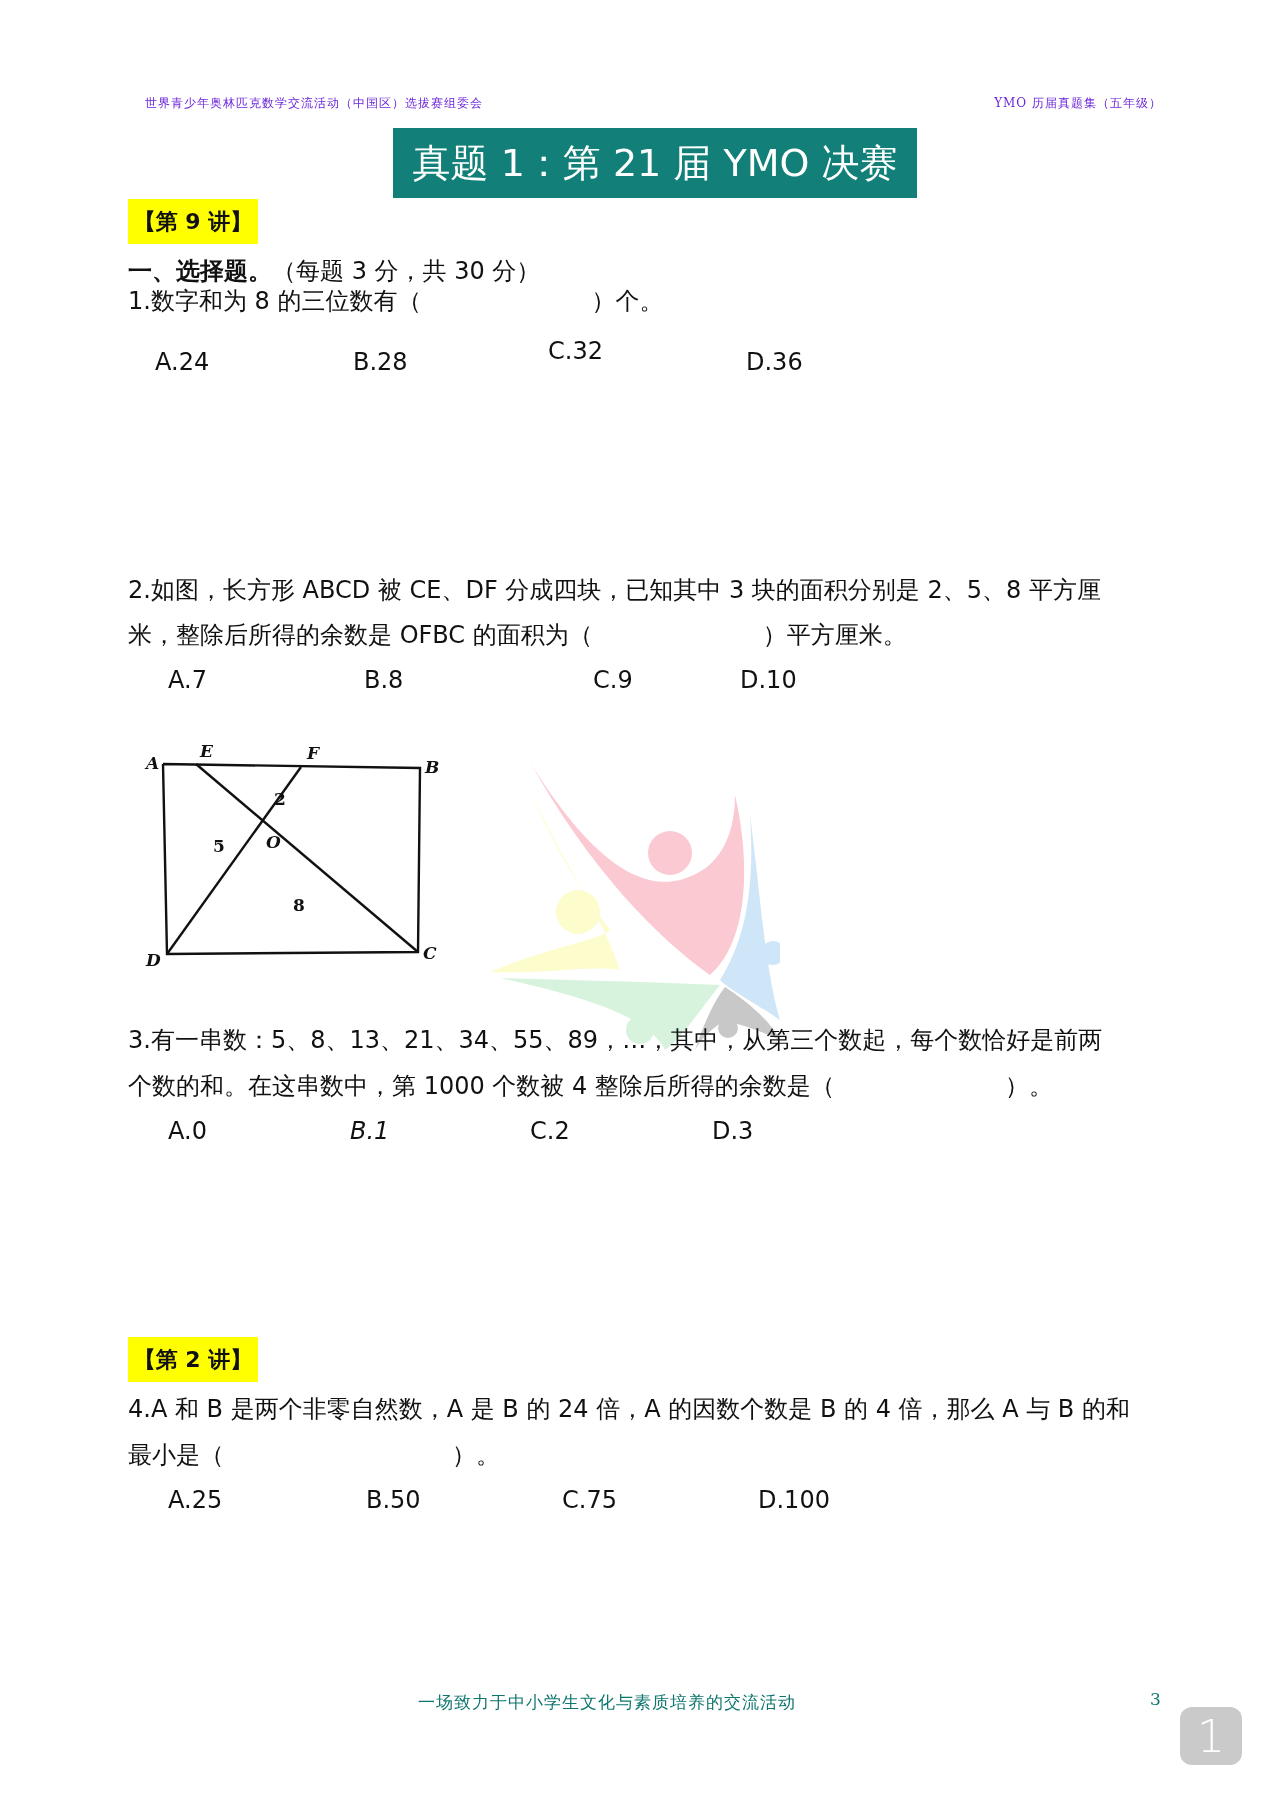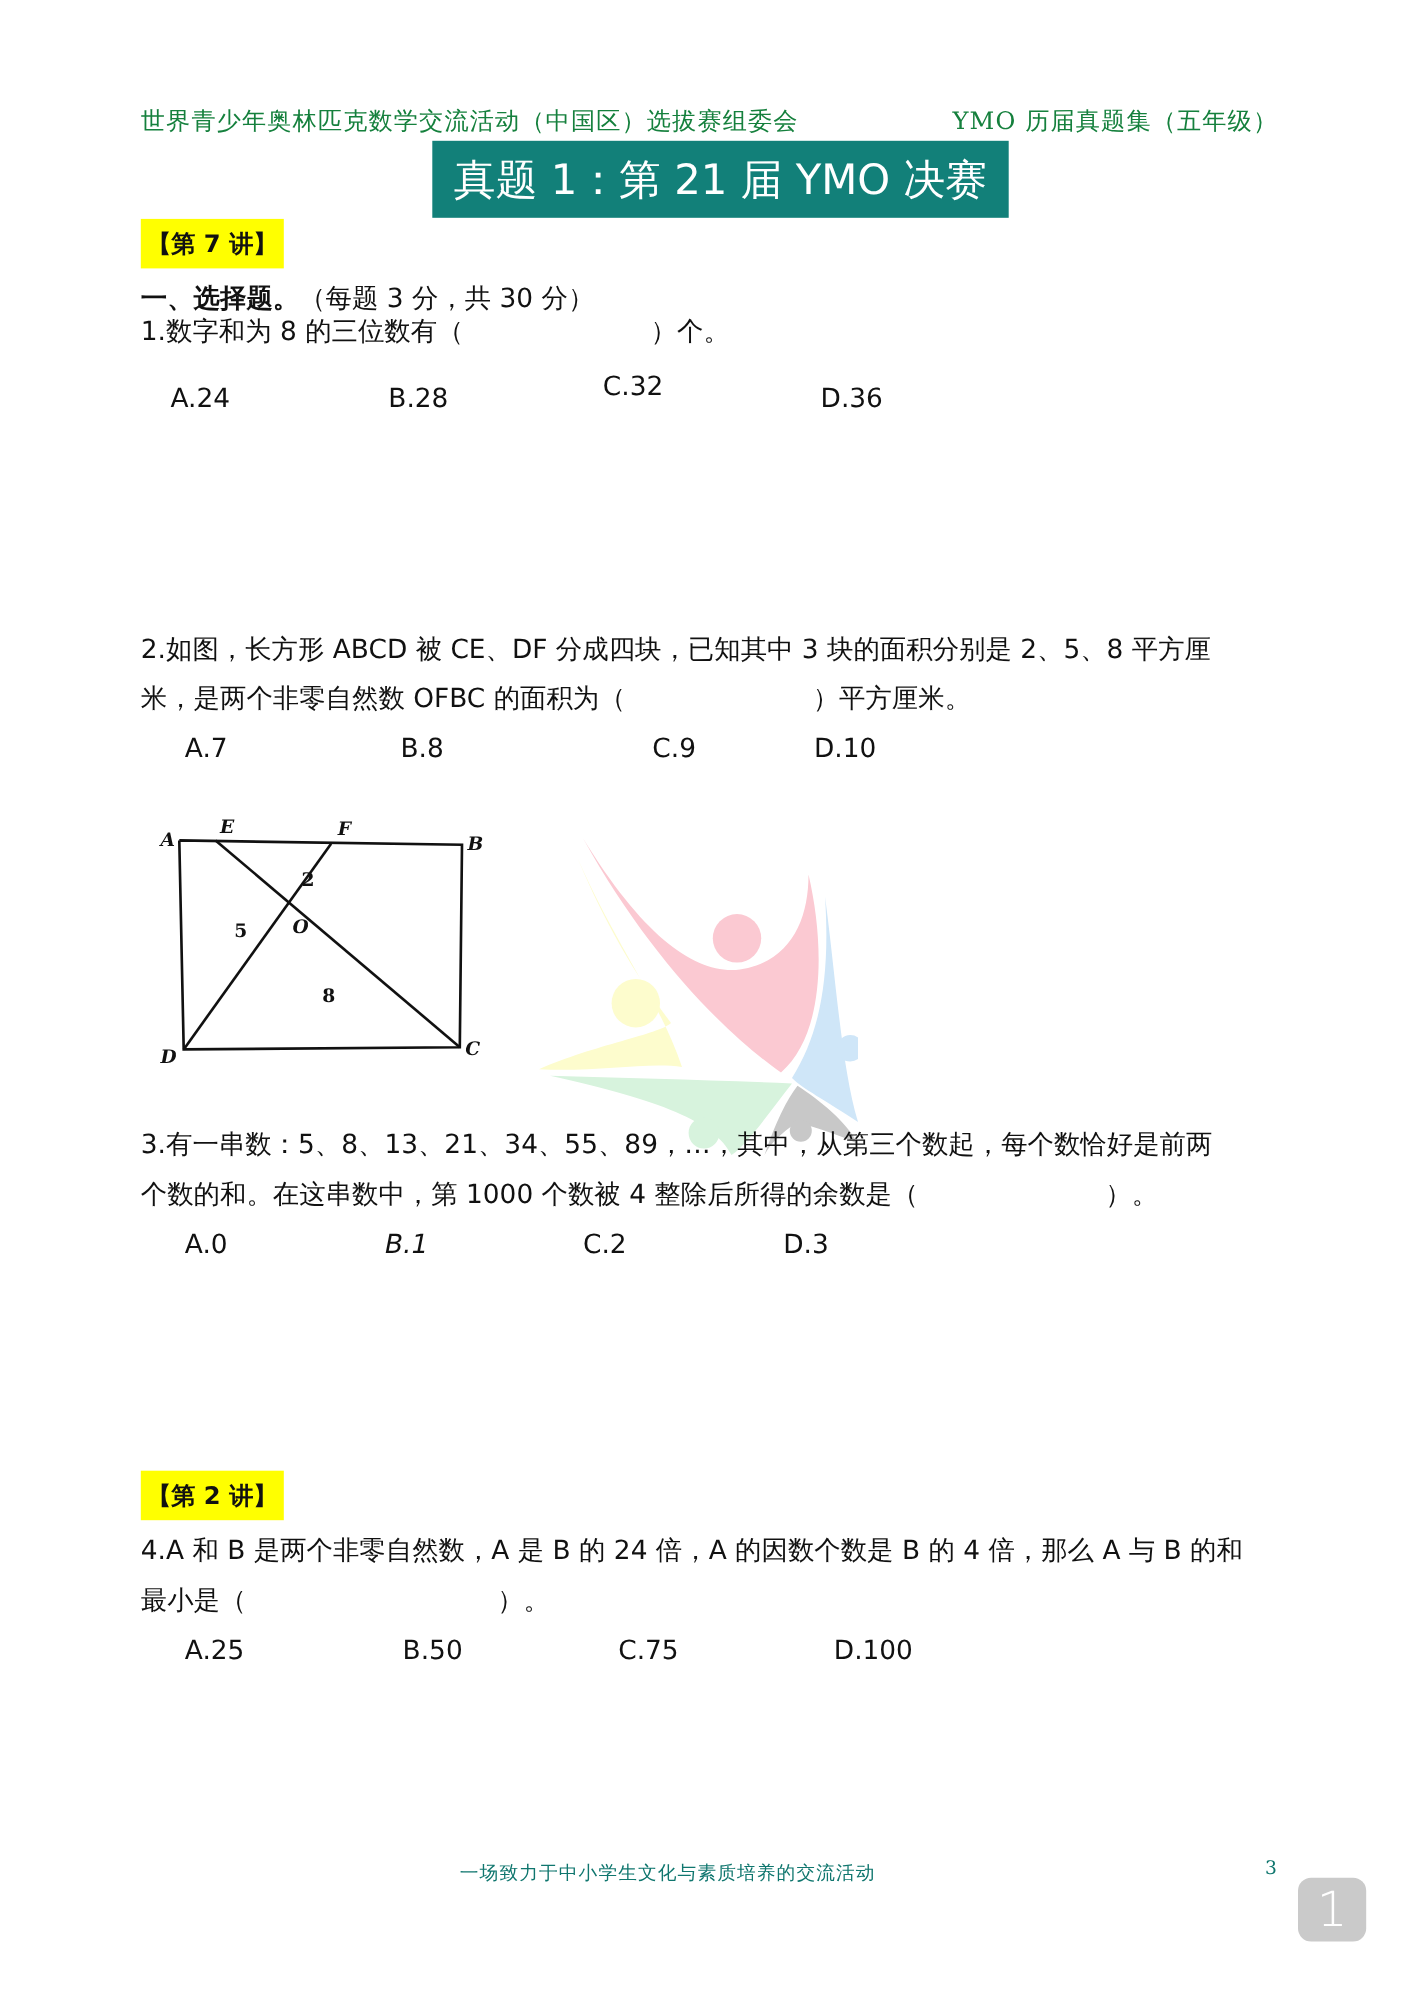--- a/index.html
+++ b/index.html
@@ -6,7 +6,7 @@
   body { width: 1280px; height: 1810px; position: relative; overflow: hidden;
          font-family: "DejaVu Sans", "Liberation Sans", sans-serif; color: #111; }
   .abs { position: absolute; white-space: nowrap; }
-  .hdr { font-family: "DejaVu Serif", "Liberation Serif", serif; font-size: 22px; color: #15803d; letter-spacing: 1px; }
+  .hdr { font-family: "DejaVu Serif", "Liberation Serif", serif; font-size: 12px; color: #6d28d9; letter-spacing: 1px; margin-left: 17px; }
   .banner { background: #128079; color: #fff; font-size: 38px; display: flex; align-items: center; justify-content: center; }
   .tag { background: #ffff00; font-weight: bold; font-size: 22px; display: flex; align-items: center; justify-content: center; color: #111; }
   .q { font-size: 24px; line-height: 30px; }

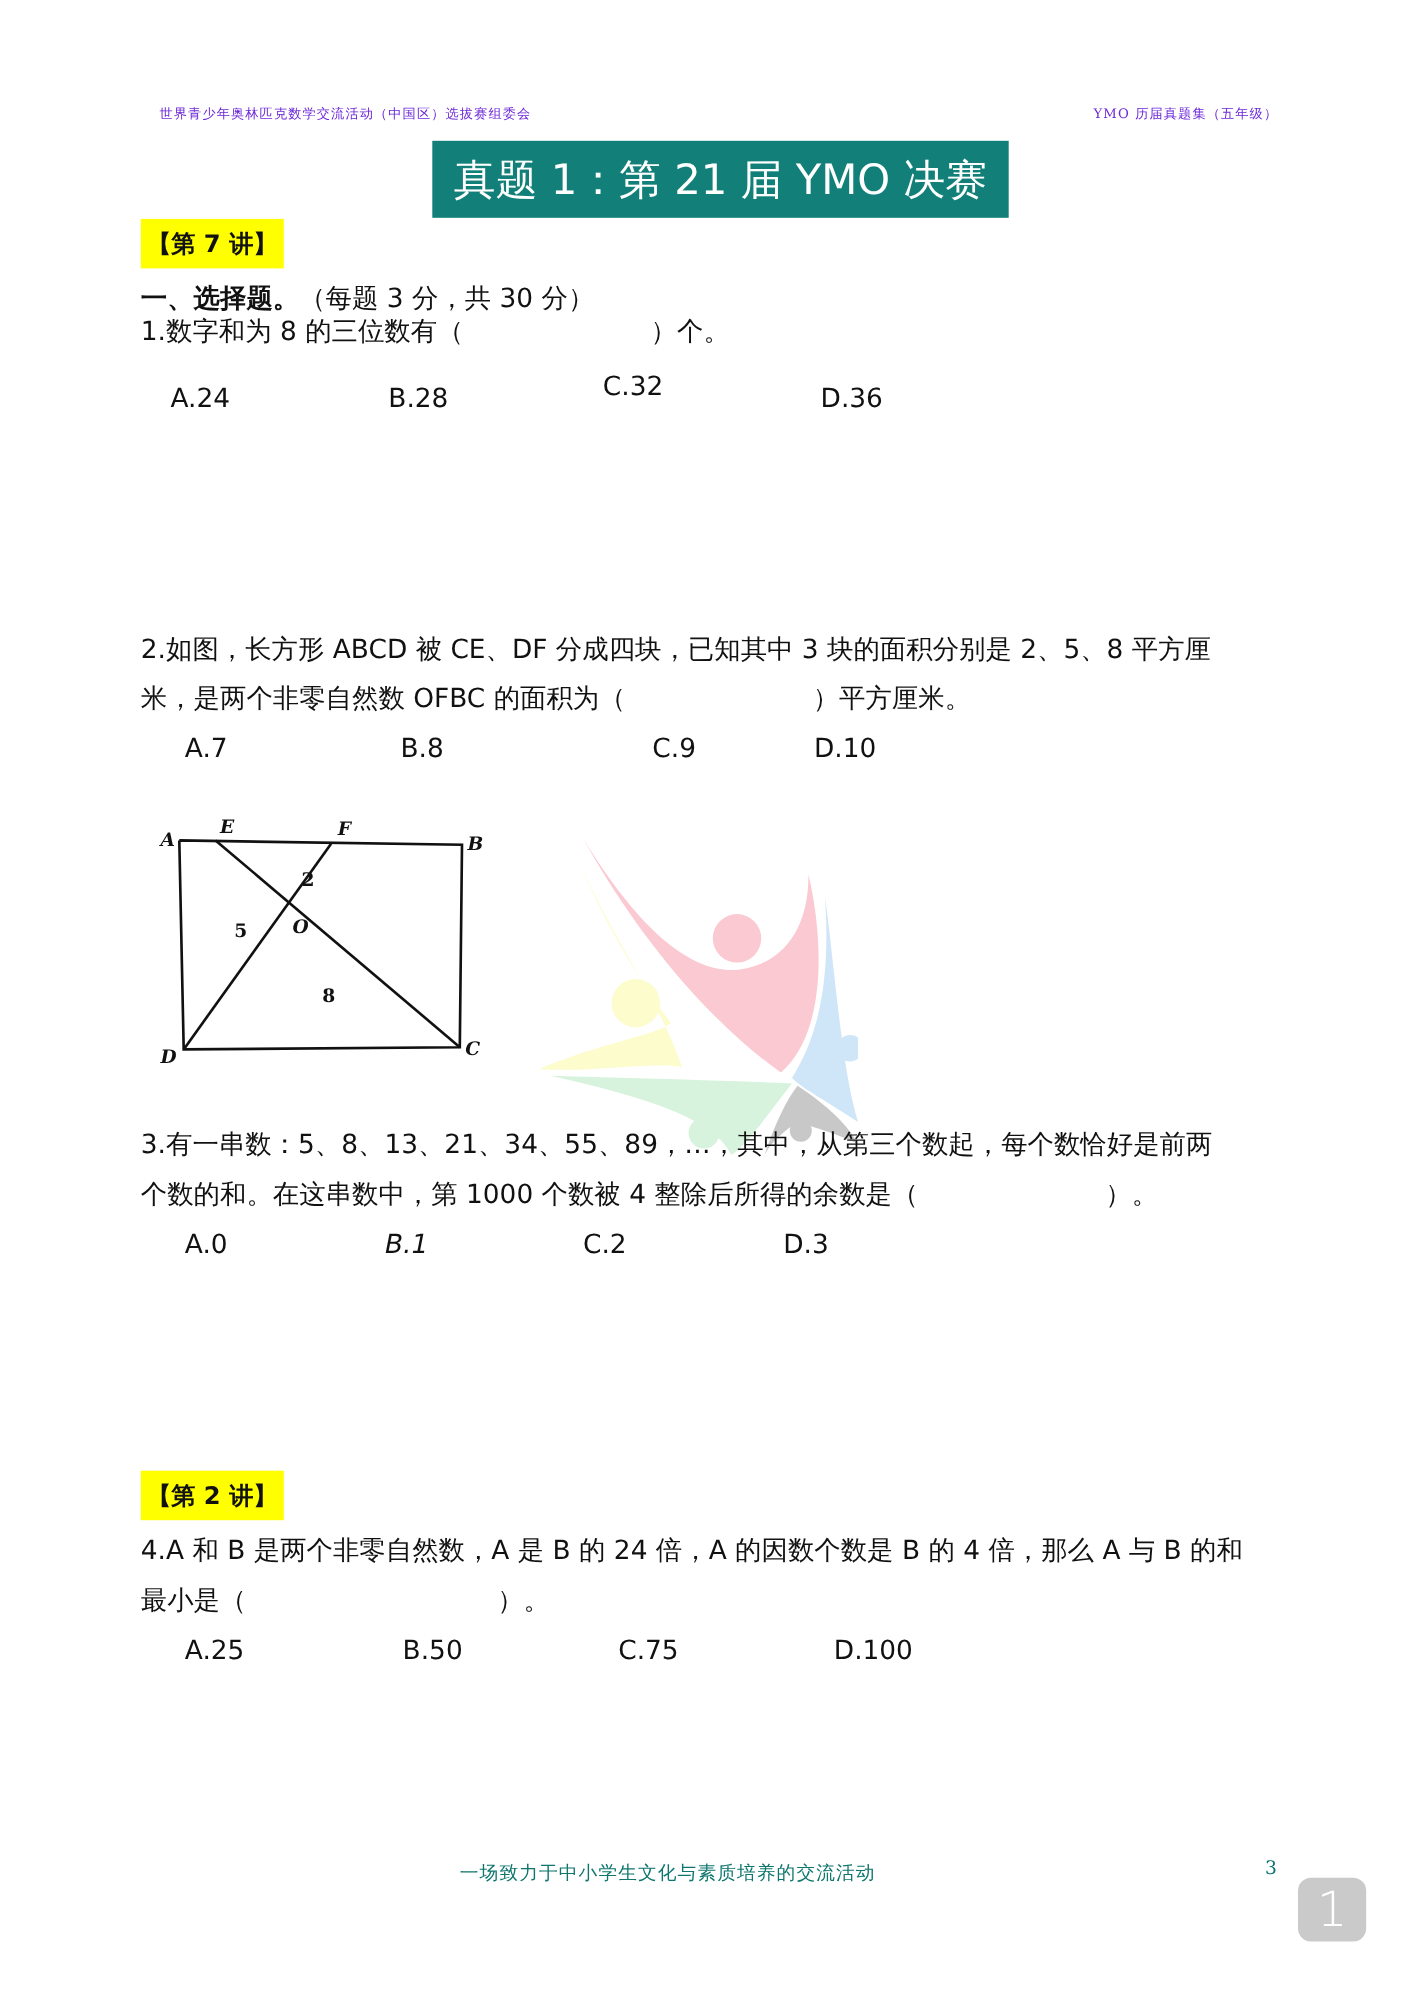--- a/index.html
+++ b/index.html
@@ -28,7 +28,7 @@
 </div>
 
 <div class="abs tag" style="left:128px; top:199px; width:130px; height:45px;">
-  <span>【第 7 讲】</span>
+  <span>【第 9 讲】</span>
 </div>
 
 <div class="abs q" style="left:128px; top:256px;">

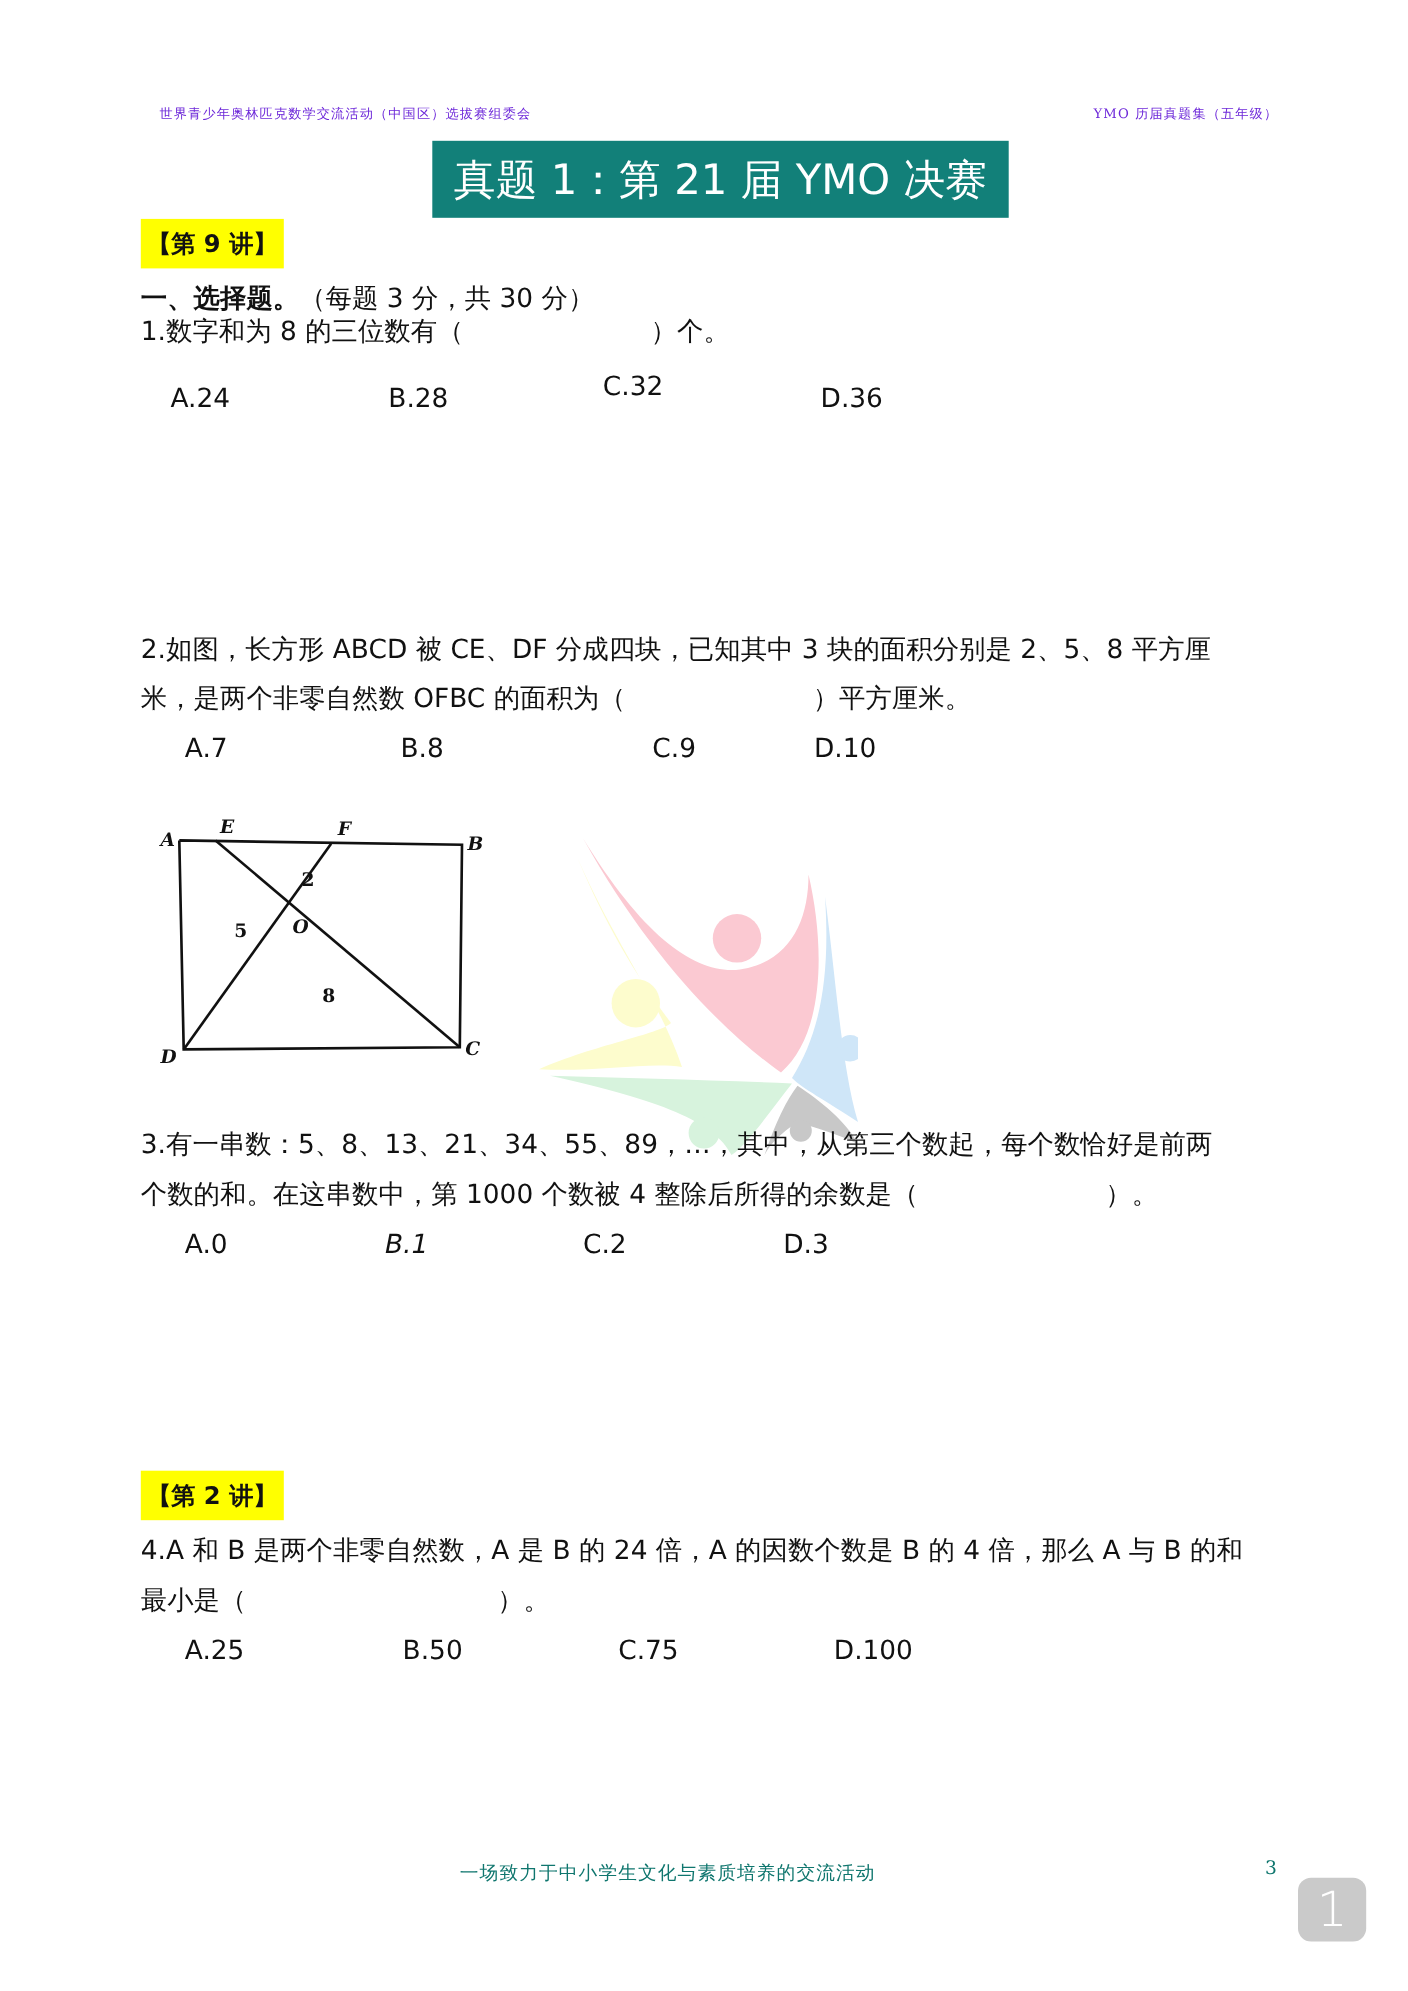--- a/index.html
+++ b/index.html
@@ -45,7 +45,7 @@
 
 <div class="abs q" style="left:128px; top:575px;">2.如图，长方形 ABCD 被 CE、DF 分成四块，已知其中 3 块的面积分别是 2、5、8 平方厘</div>
 <div class="abs q" style="left:128px; top:620px;">
-  <span>米，是两个非零自然数 OFBC 的面积为（</span><span class="blank" style="width:170px;"></span><span>）平方厘米。</span>
+  <span>米，整除后所得的余数是 OFBC 的面积为（</span><span class="blank" style="width:170px;"></span><span>）平方厘米。</span>
 </div>
 <div class="abs opt" style="left:168px; top:665px;">A.7</div>
 <div class="abs opt" style="left:364px; top:665px;">B.8</div>

